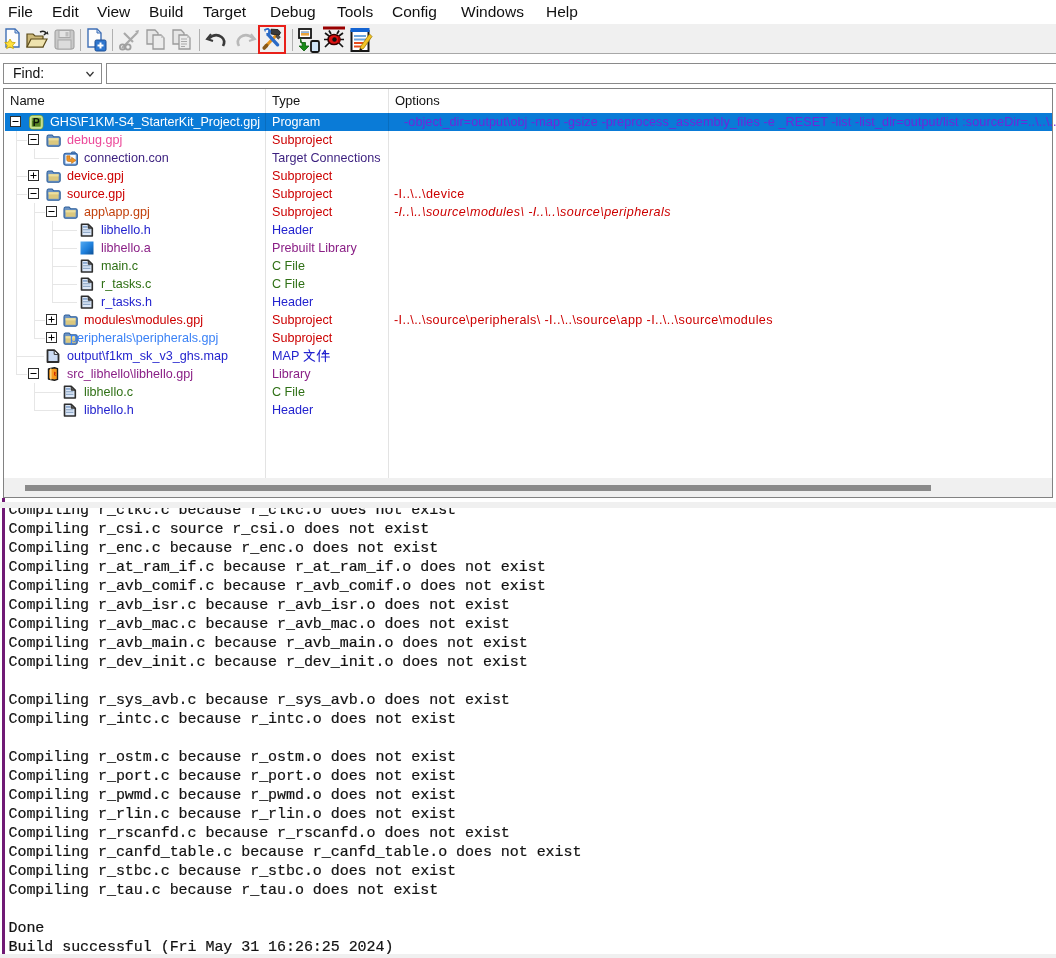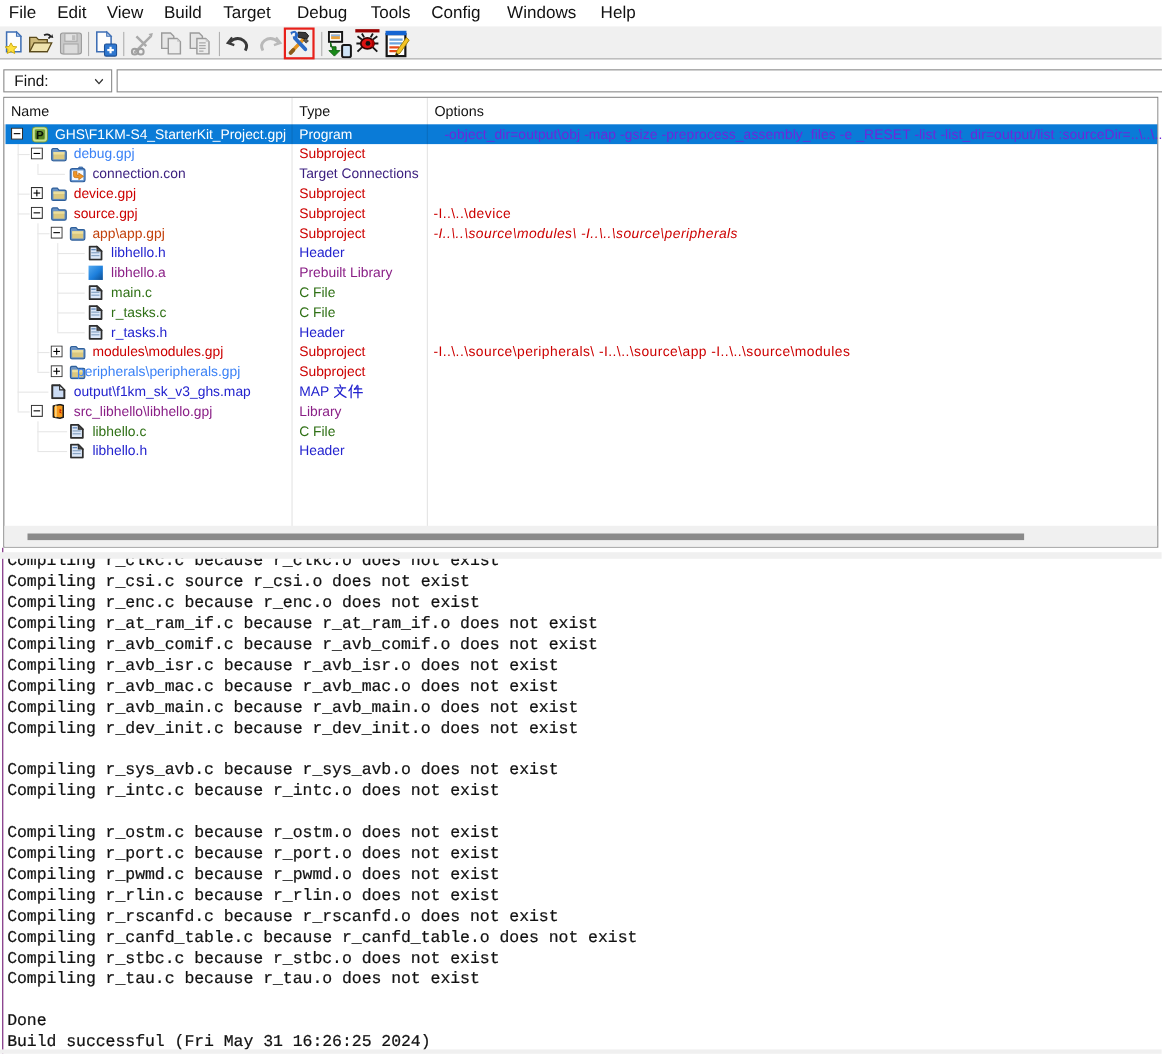--- a/index.html
+++ b/index.html
@@ -202,7 +202,7 @@
 <rect x="2.6" y="5.2" width="10" height="6.6" fill="#dbc87e"></rect>
 <path d="M2.6 5.2 h10 v2.2 h-10 z" fill="#ecdf9e"></path>
     </svg>
-    <div class="ct" style="left:63px;top:42px;color:#3b82f6">debug.gpj</div>
+    <div class="ct" style="left:63px;top:42px;color:#ec4899">debug.gpj</div>
     <div class="ct" style="left:268px;top:42px;color:#cc0000">Subproject</div>
     <svg class="ti" style="left:59px;top:62px" width="15" height="15" viewBox="0 0 15 15">
       <path d="M8 2.6 L8.8 0.9 L12 0.9 L12.8 2.6 Z" fill="#6b97cf" stroke="#2f5f9e" stroke-width="0.8"></path>

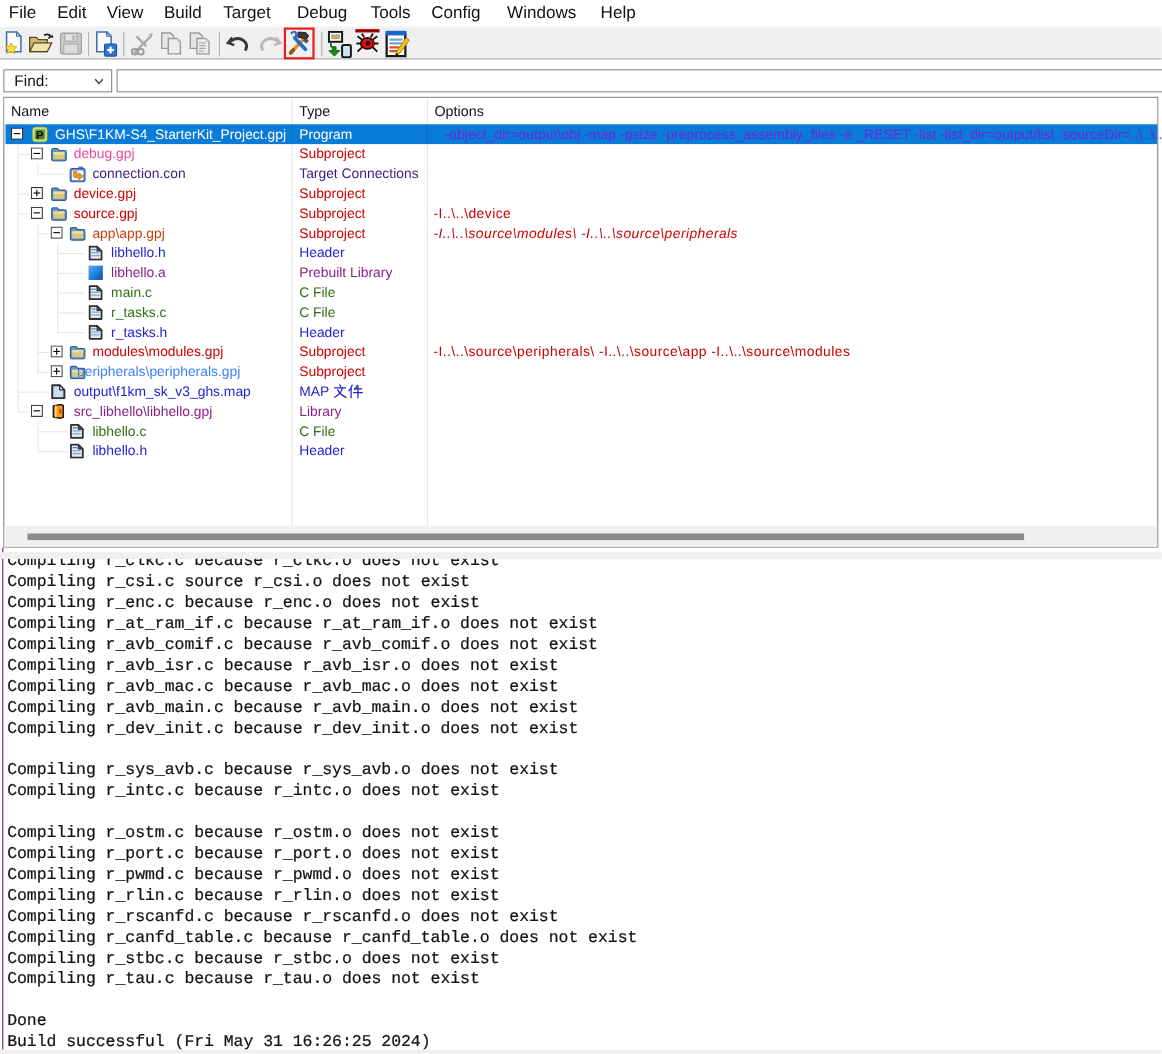--- a/index.html
+++ b/index.html
@@ -30,7 +30,7 @@
 #hscroll { position:absolute; left:0; bottom:0; width:1048px; height:19px; background:#f0f0f0; }
 #hthumb { position:absolute; left:21px; top:7px; width:906px; height:6px; background:#8a8a8a; }
 #constrip { position:absolute; left:0; top:502px; width:1056px; height:5.5px; background:#f0f0f0; z-index:4; }
-#console { position:absolute; left:2px; top:498px; width:1054px; height:460px; background:#fff; overflow:hidden; border-left:1px solid #701a75; }
+#console { position:absolute; left:2px; top:498px; width:1054px; height:460px; background:#fff; overflow:hidden; border-left:3px solid #701a75; }
 #bottomstrip { position:absolute; left:0; top:953.5px; width:1056px; height:4.5px; background:#f0f0f0; z-index:6; }
 .cl { position:absolute; left:3.5px; font-family:"Liberation Mono", monospace; font-size:15px;
   letter-spacing:-0.05px; color:#121212; white-space:pre; -webkit-text-stroke:0.2px #121212; }

